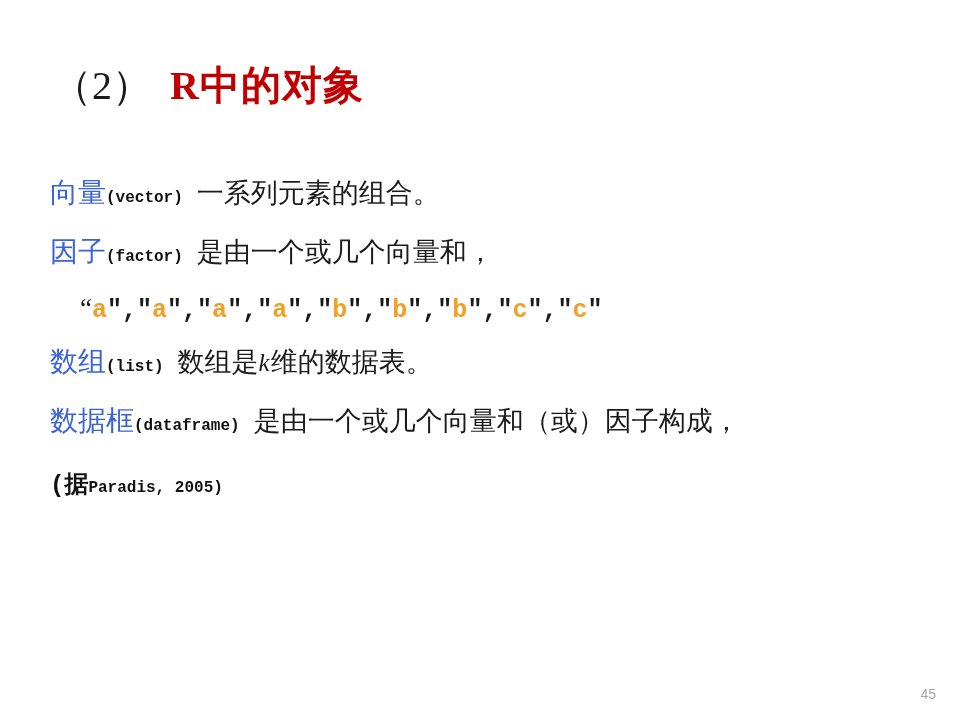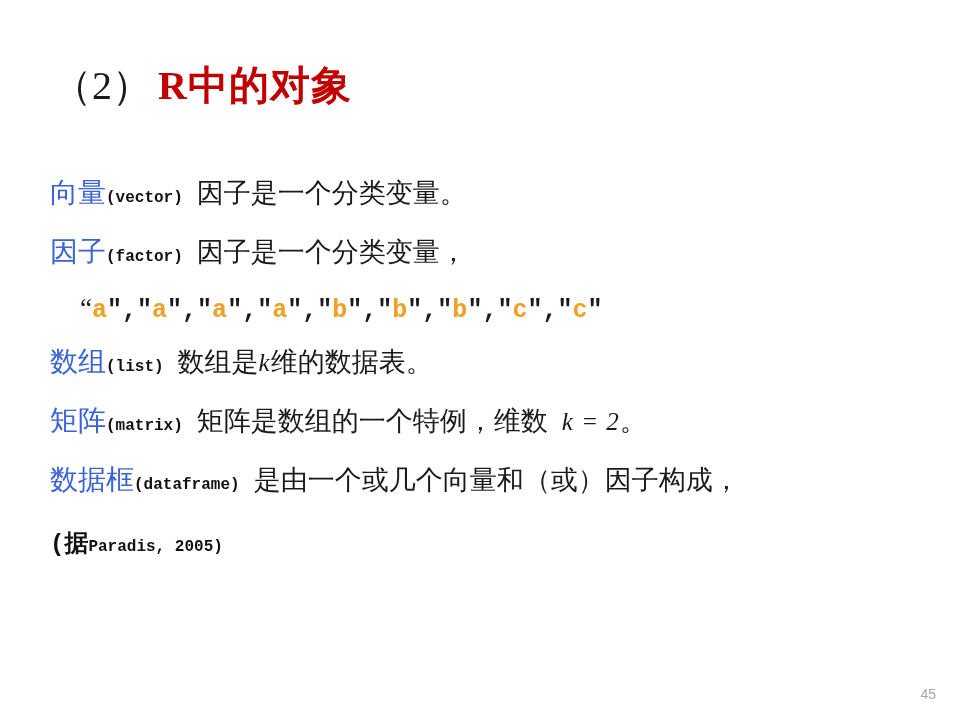--- a/index.html
+++ b/index.html
@@ -41,7 +41,7 @@
     font-size: 40px;
     font-weight: bold;
     color: #C00000;
-    margin-left: 6px;
+    margin-left: 18px;
     letter-spacing: 1px;
   }
 

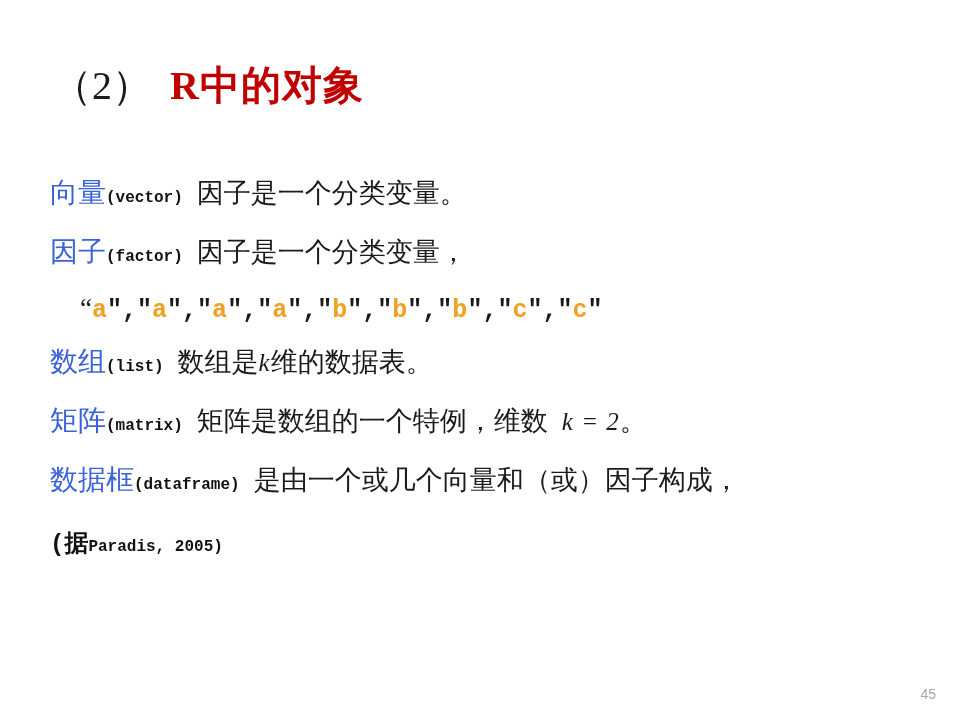--- a/index.html
+++ b/index.html
@@ -155,7 +155,7 @@
   <div class="body-list">
 
     <div class="line">
-      <span class="term">向量</span><span class="code">(vector)</span><span class="gap"></span><span class="desc">因子是一个分类变量。</span>
+      <span class="term">向量</span><span class="code">(vector)</span><span class="gap"></span><span class="desc">一系列元素的组合。</span>
     </div>
 
     <div class="line">

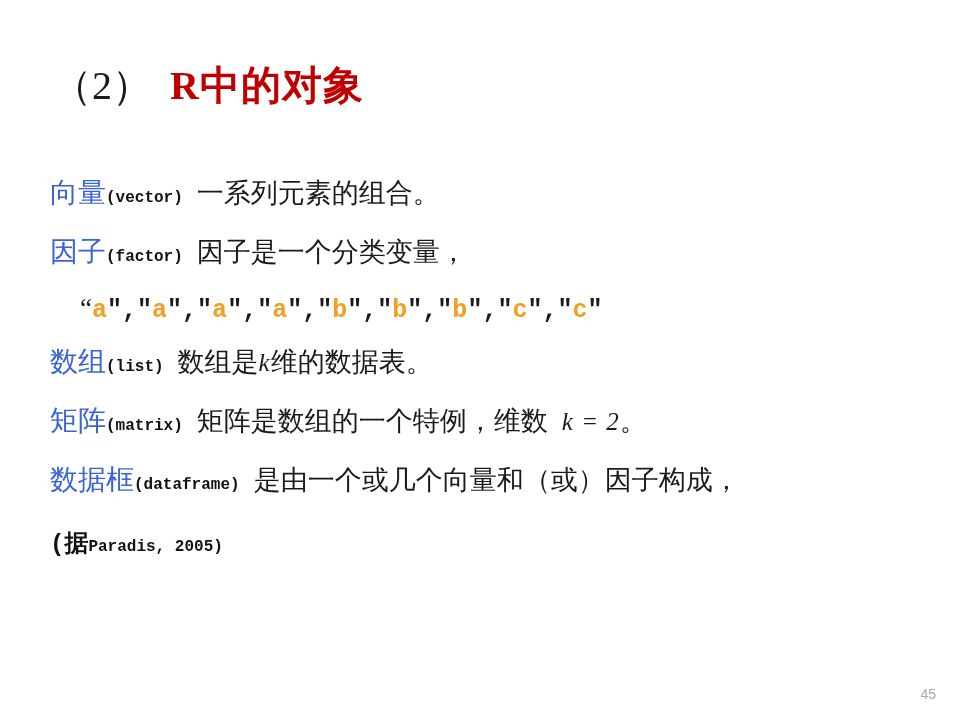--- a/index.html
+++ b/index.html
@@ -159,7 +159,7 @@
     </div>
 
     <div class="line">
-      <span class="term">因子</span><span class="code">(factor)</span><span class="gap"></span><span class="desc">因子是一个分类变量，</span>
+      <span class="term">因子</span><span class="code">(factor)</span><span class="gap"></span><span class="desc">是由一个或几个向量和，</span>
     </div>
 
     <div class="line example-line">

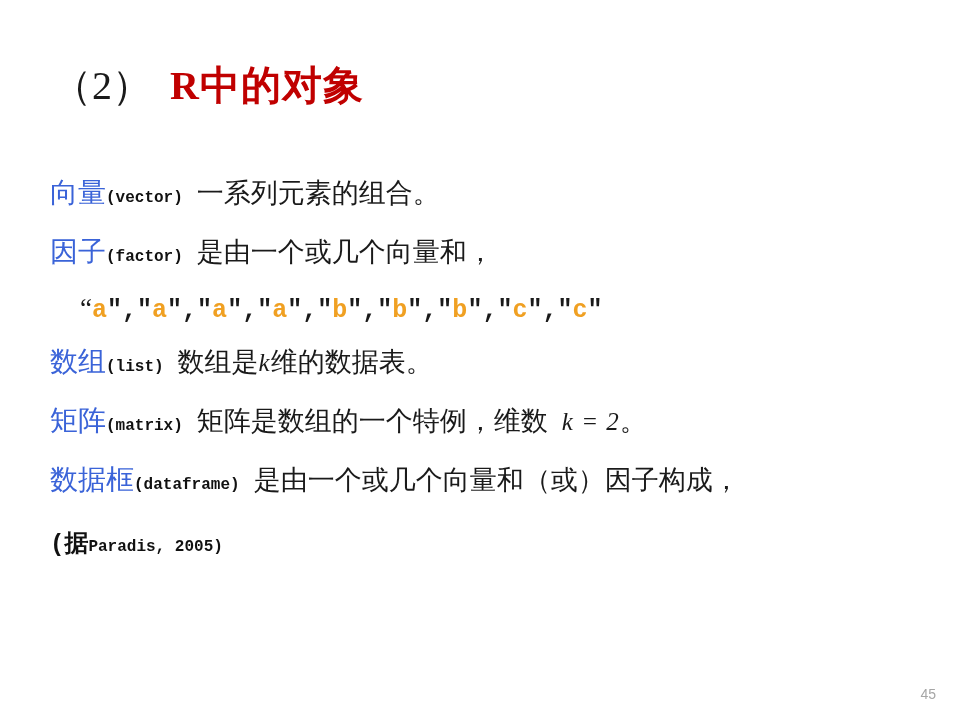--- a/index.html
+++ b/index.html
@@ -170,9 +170,6 @@
       <span class="term">数组</span><span class="code">(list)</span><span class="gap"></span><span class="desc">数组是</span><span class="var">k</span><span class="desc">维的数据表。</span>
     </div>
 
-    <div class="line">
-      <span class="term">矩阵</span><span class="code">(matrix)</span><span class="gap"></span><span class="desc">矩阵是数组的一个特例，维数</span><span class="gap"></span><span class="var">k = 2</span><span class="desc">。</span>
-    </div>
 
     <div class="line">
       <span class="term">数据框</span><span class="code">(dataframe)</span><span class="gap"></span><span class="desc">是由一个或几个向量和（或）因子构成，</span>

